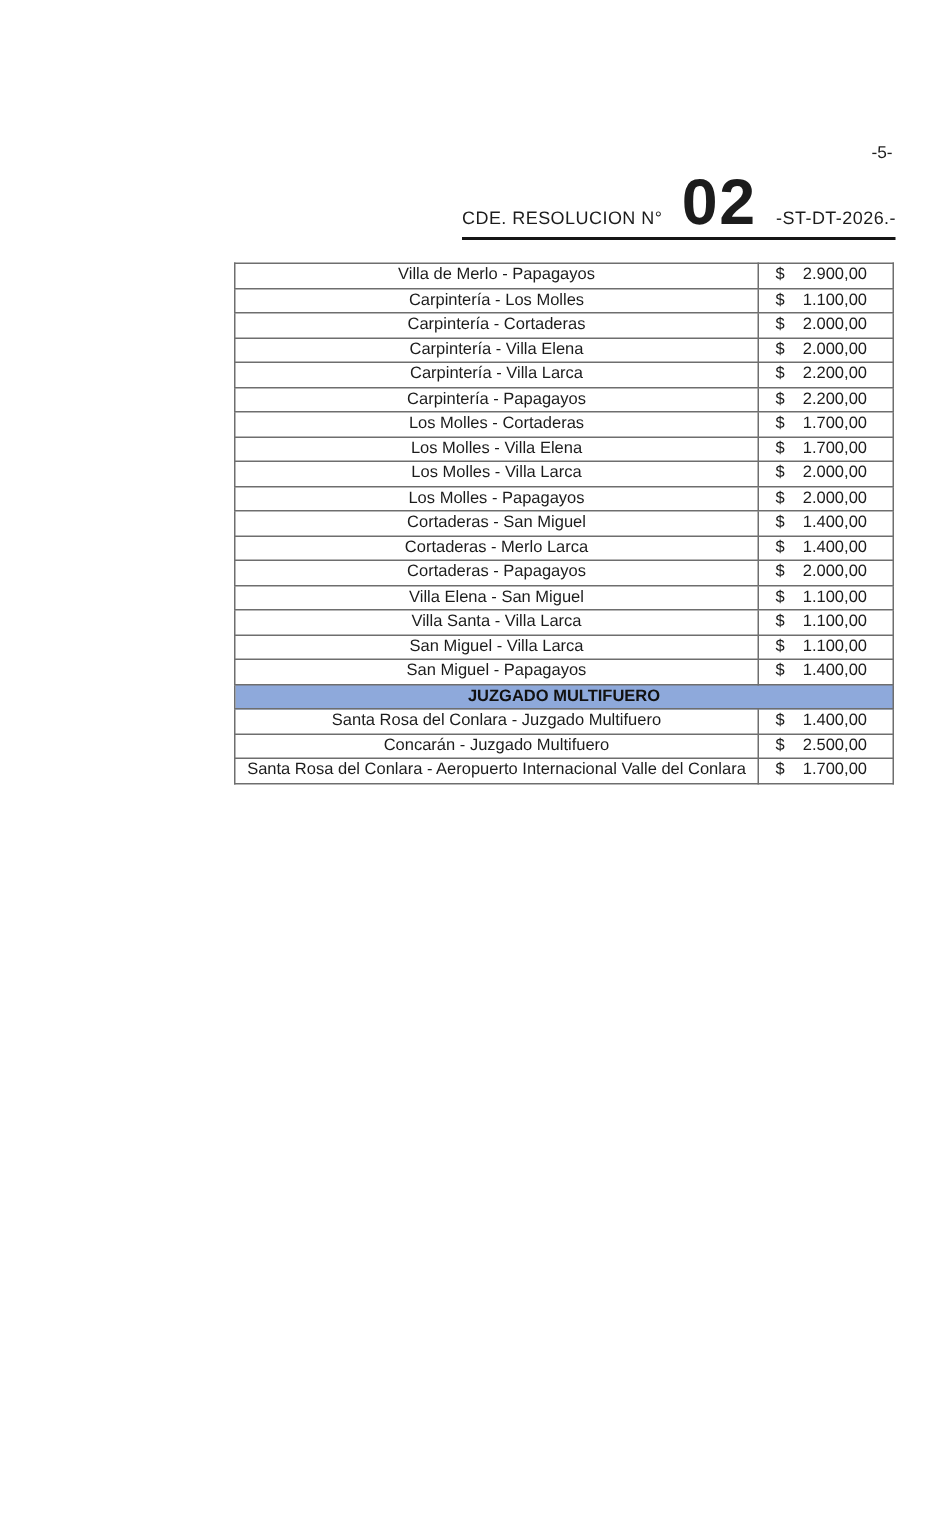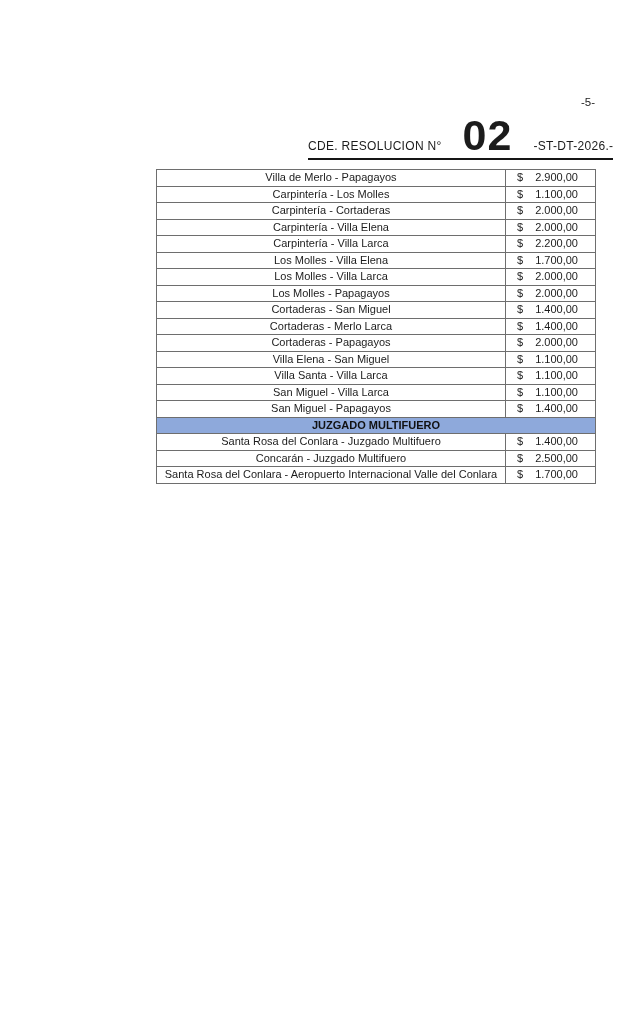--- a/index.html
+++ b/index.html
@@ -32,7 +32,6 @@
     border-bottom: 2px solid #151515;
     padding-bottom: 3px;
     white-space: nowrap;
-    gap: 8px;
   }
   .res-prefix, .res-suffix {
     font-size: 12px;

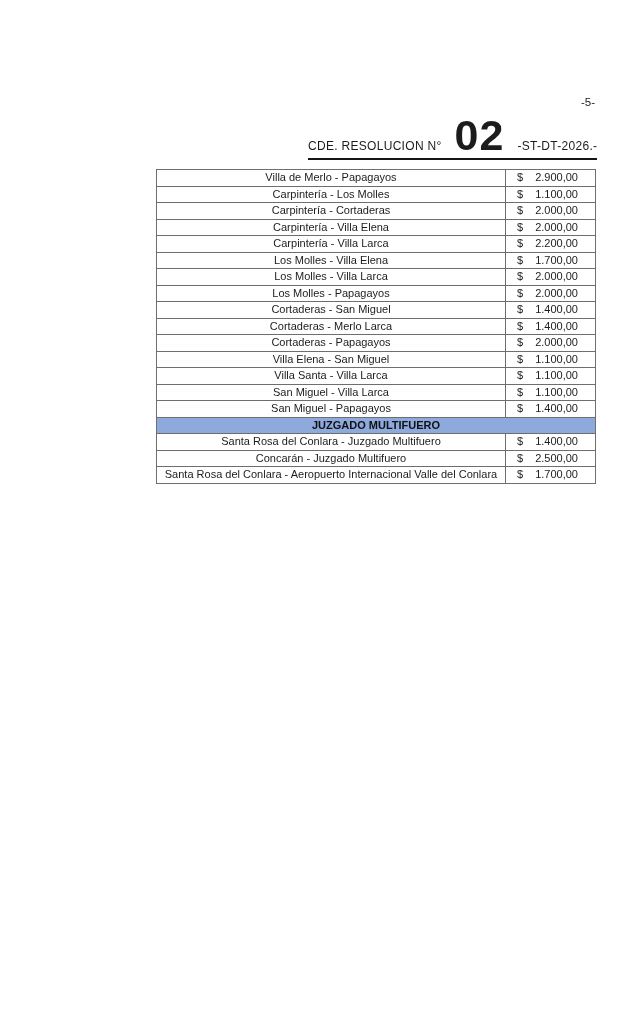--- a/index.html
+++ b/index.html
@@ -47,7 +47,7 @@
   table.fares {
     position: absolute;
     left: 156px;
-    top: 169px;
+    top: 175px;
     width: 439px;
     border-collapse: collapse;
     table-layout: fixed;

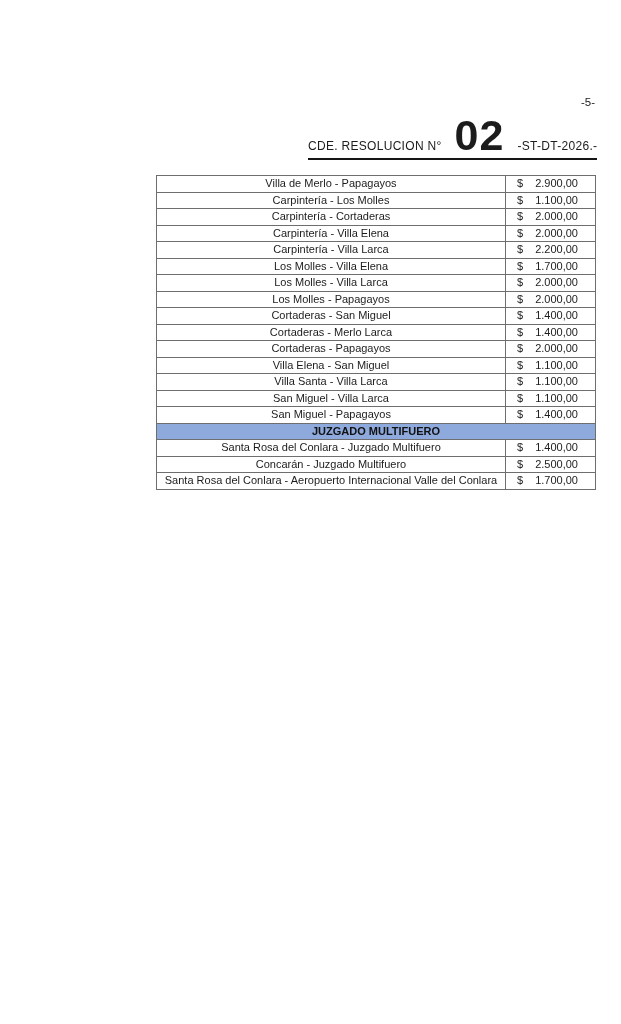--- a/index.html
+++ b/index.html
@@ -145,6 +145,15 @@
           </td>
         </tr>
         <tr>
+          <td class="route-cell">Carpintería - Papagayos</td>
+          <td class="price-cell">
+            <div class="price-wrap">
+              <span>$</span>
+              <span>2.200,00</span>
+            </div>
+          </td>
+        </tr>
+        <tr>
           <td class="route-cell">Los Molles - Villa Elena</td>
           <td class="price-cell">
             <div class="price-wrap">

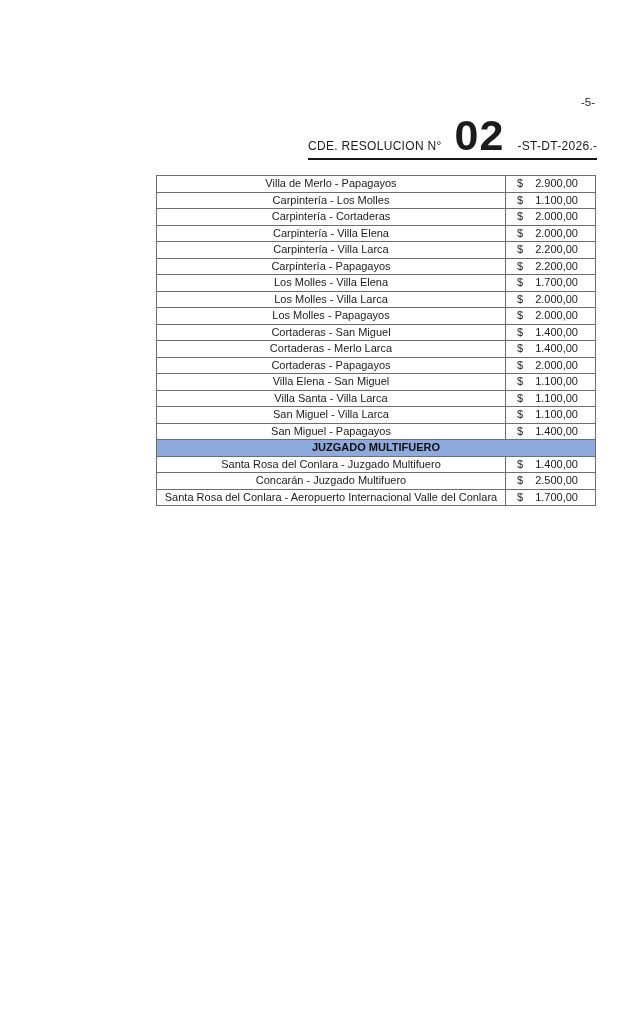--- a/index.html
+++ b/index.html
@@ -154,6 +154,15 @@
           </td>
         </tr>
         <tr>
+          <td class="route-cell">Los Molles - Cortaderas</td>
+          <td class="price-cell">
+            <div class="price-wrap">
+              <span>$</span>
+              <span>1.700,00</span>
+            </div>
+          </td>
+        </tr>
+        <tr>
           <td class="route-cell">Los Molles - Villa Elena</td>
           <td class="price-cell">
             <div class="price-wrap">

